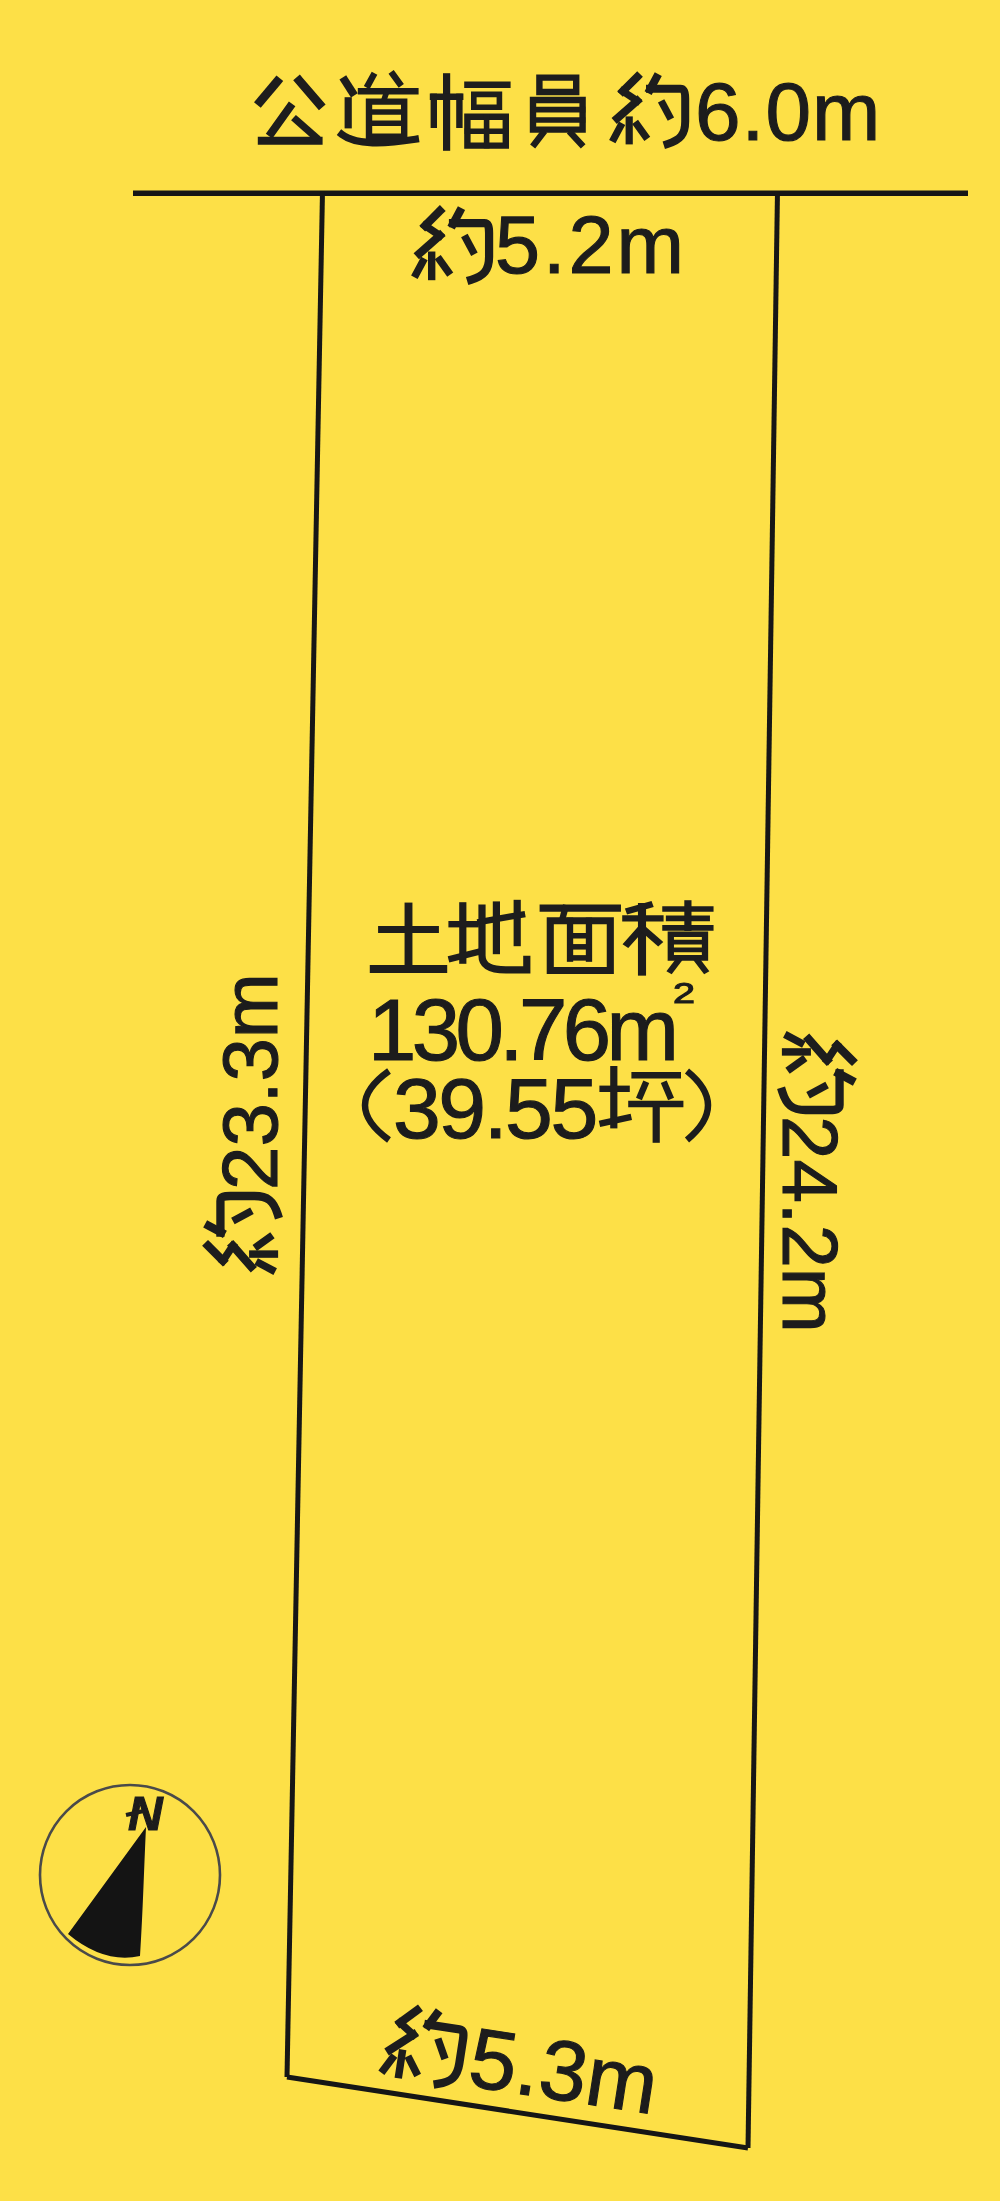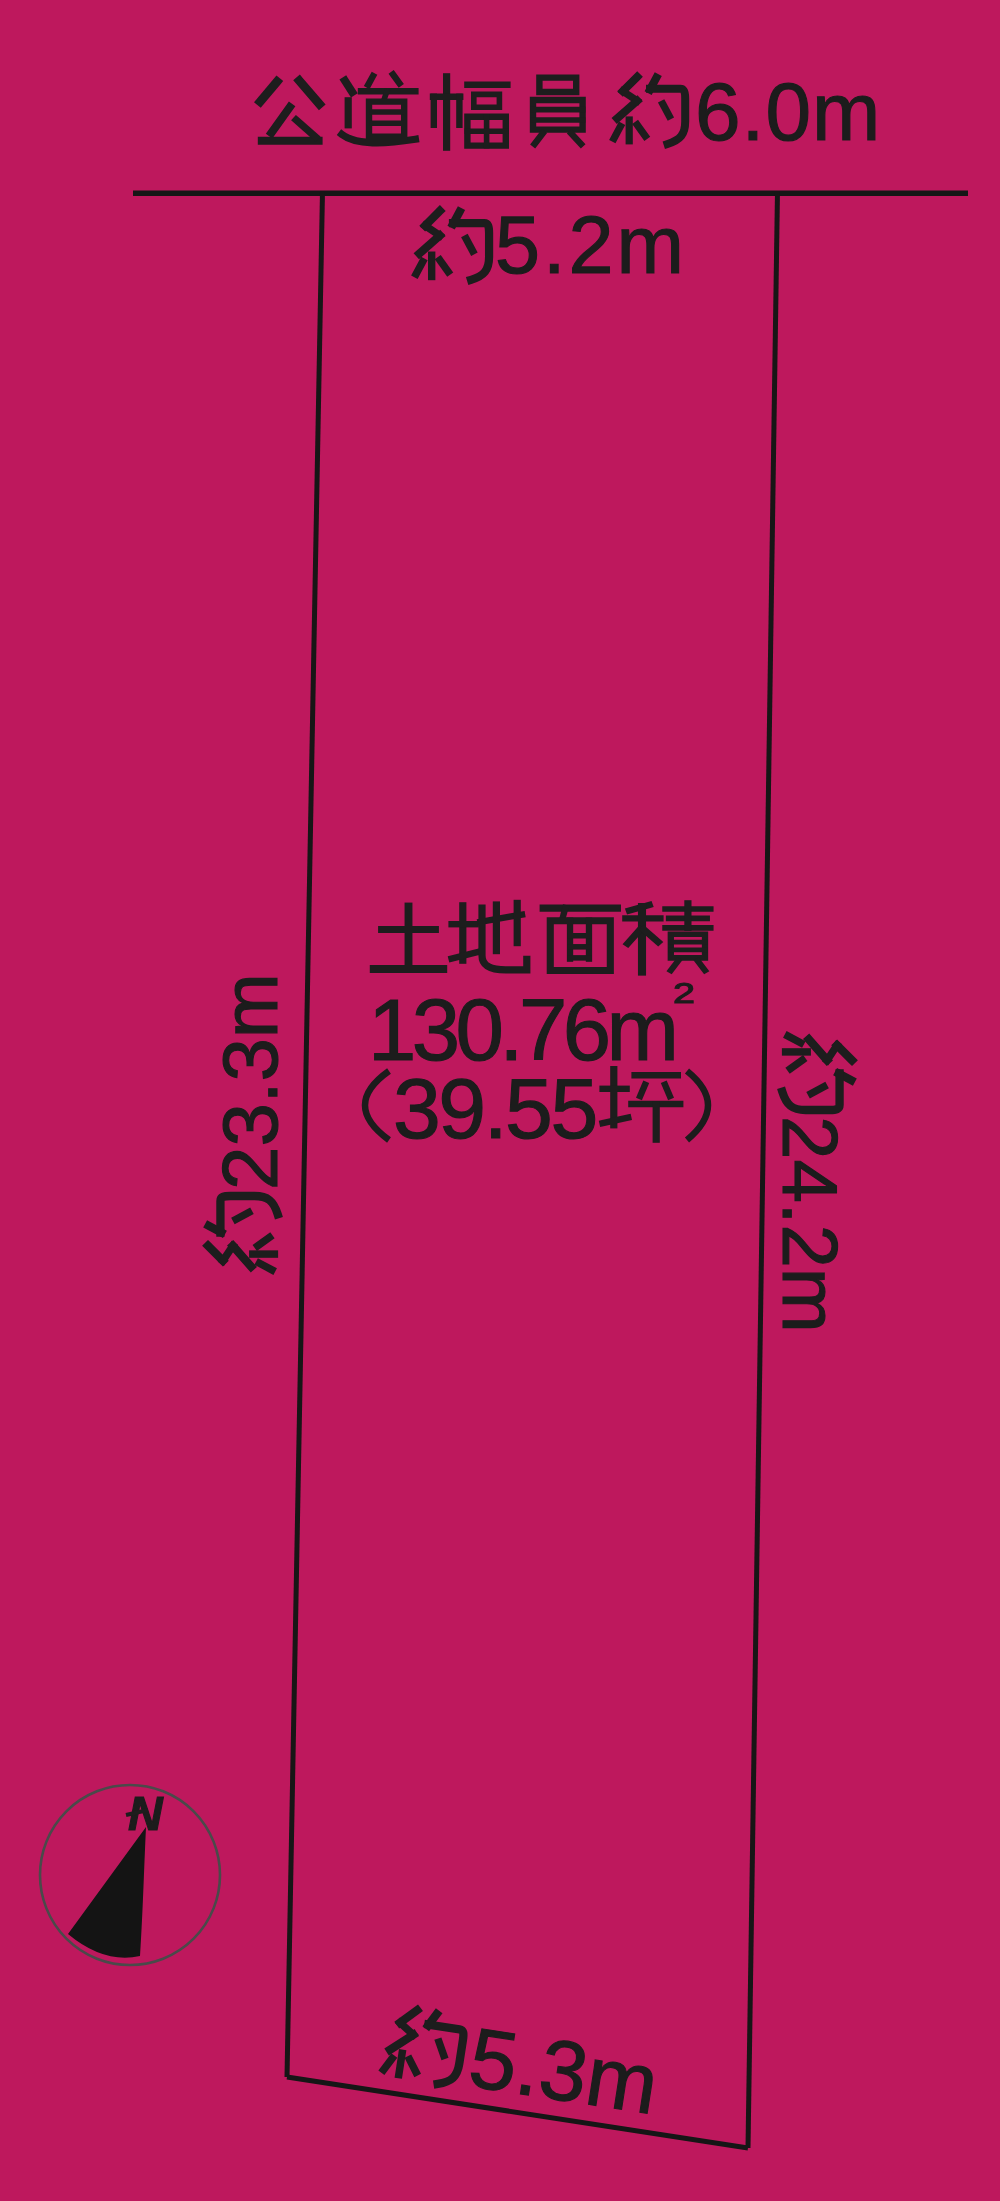--- a/index.html
+++ b/index.html
@@ -3,7 +3,7 @@
 <meta charset="utf-8">
 <style>
 html,body{margin:0;padding:0;background:#fff;}
-#page{position:relative;width:1000px;height:2201px;background:#be185d;overflow:hidden;}
+#page{position:relative;width:1000px;height:2201px;background:#fde047;overflow:hidden;}
 svg{filter:blur(0.55px);}
 text{font-family:"Liberation Sans",sans-serif;fill:#1c1c1c;stroke:#1c1c1c;stroke-width:1.1;}
 .ks{stroke:#1d1d1d;fill:none;stroke-linecap:square;}

